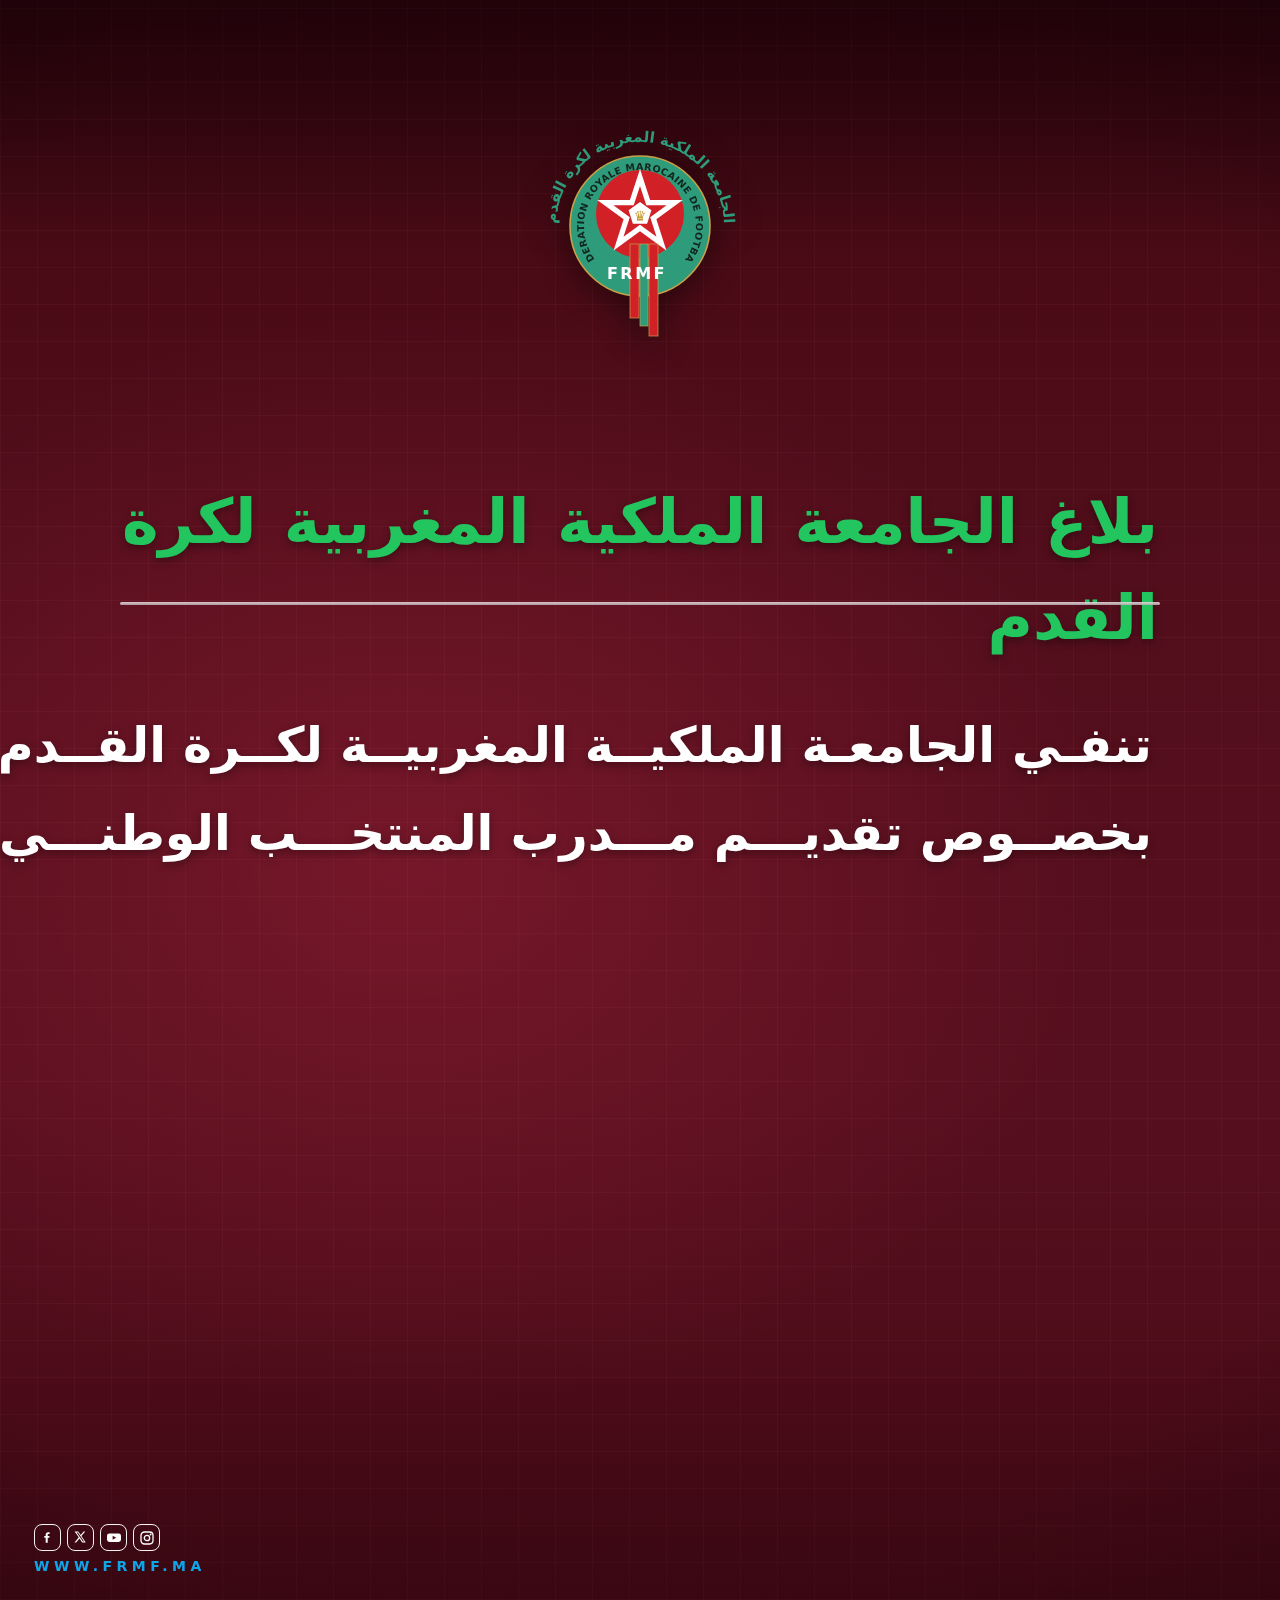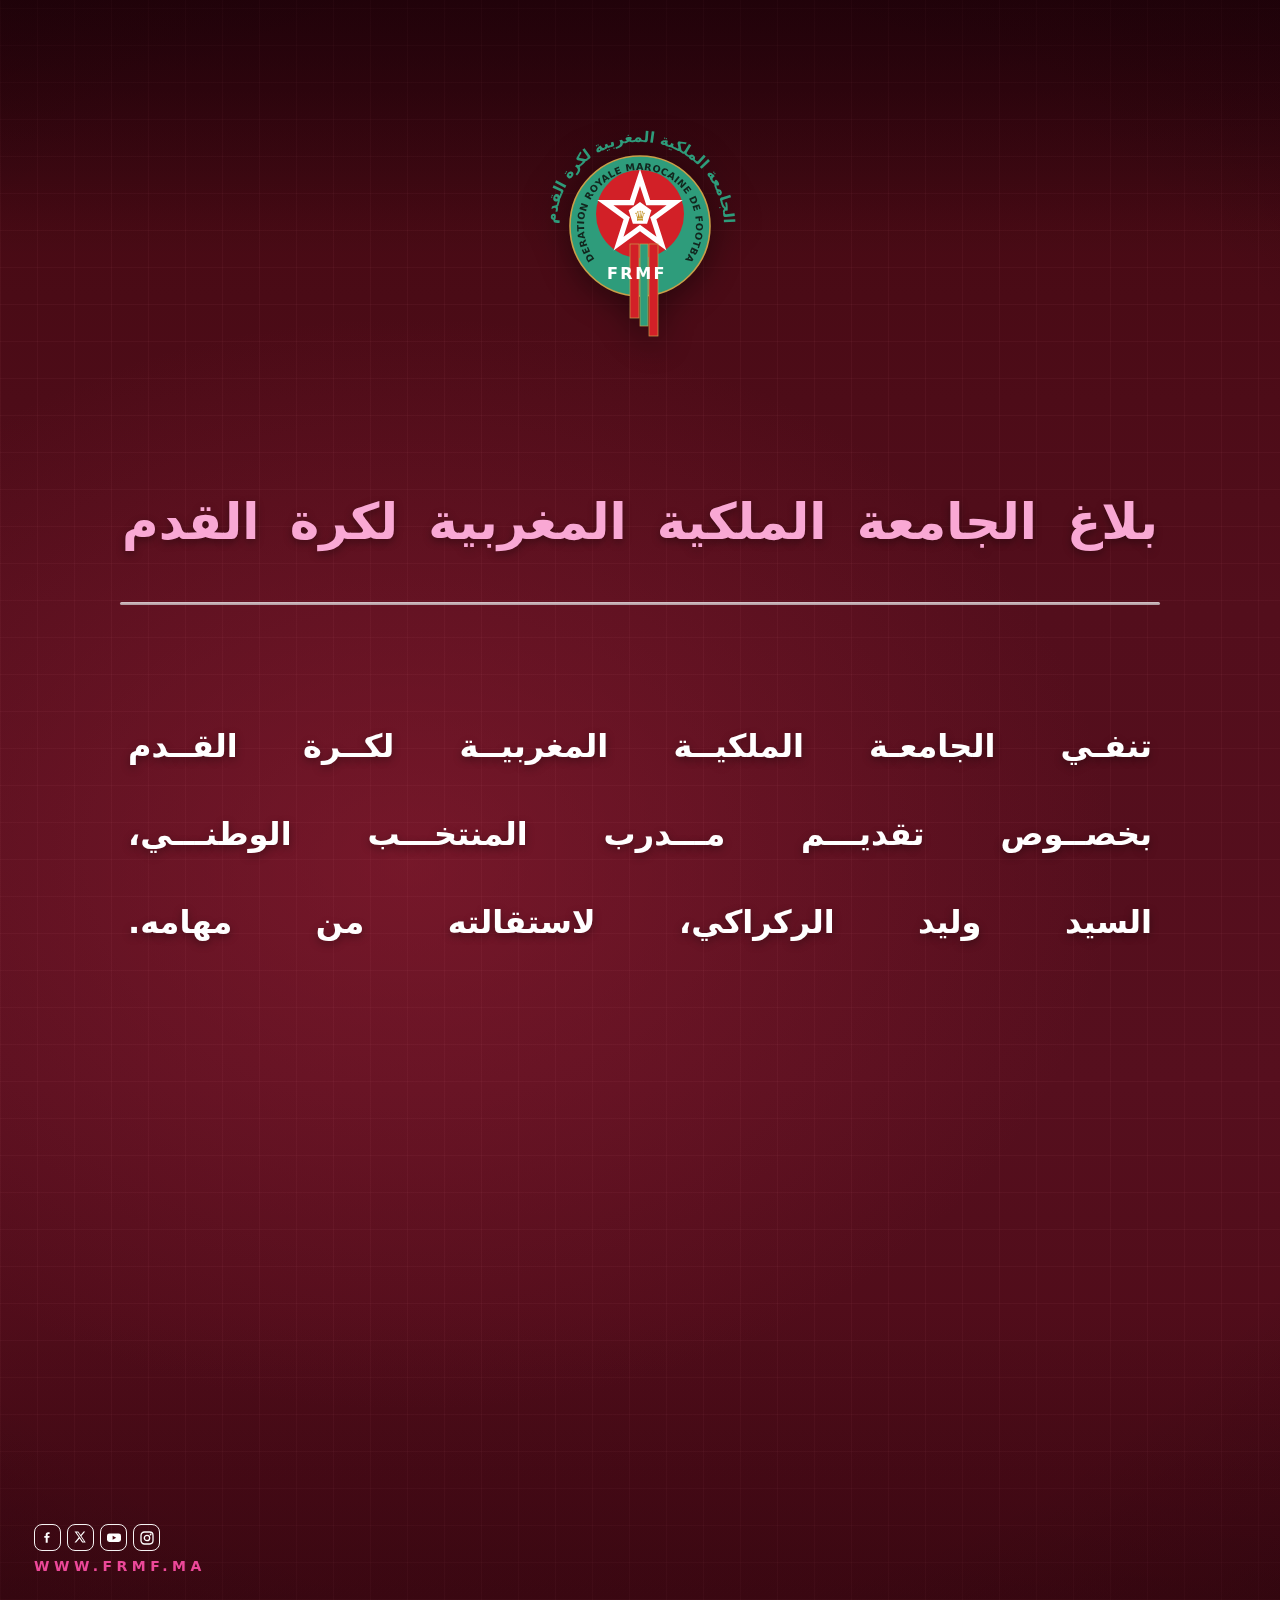--- a/index.html
+++ b/index.html
@@ -33,8 +33,8 @@
 
   .title{
     position:absolute;left:122px;right:122px;top:474px;
-    direction:rtl;color:#f9a8d4;
-    font-size:50px;font-weight:700;line-height:96px;
+    direction:rtl;color:#22c55e;
+    font-size:62px;font-weight:700;line-height:96px;
     text-align:justify;text-align-last:justify;
     text-shadow:0 3px 8px rgba(0,0,0,0.35);
   }

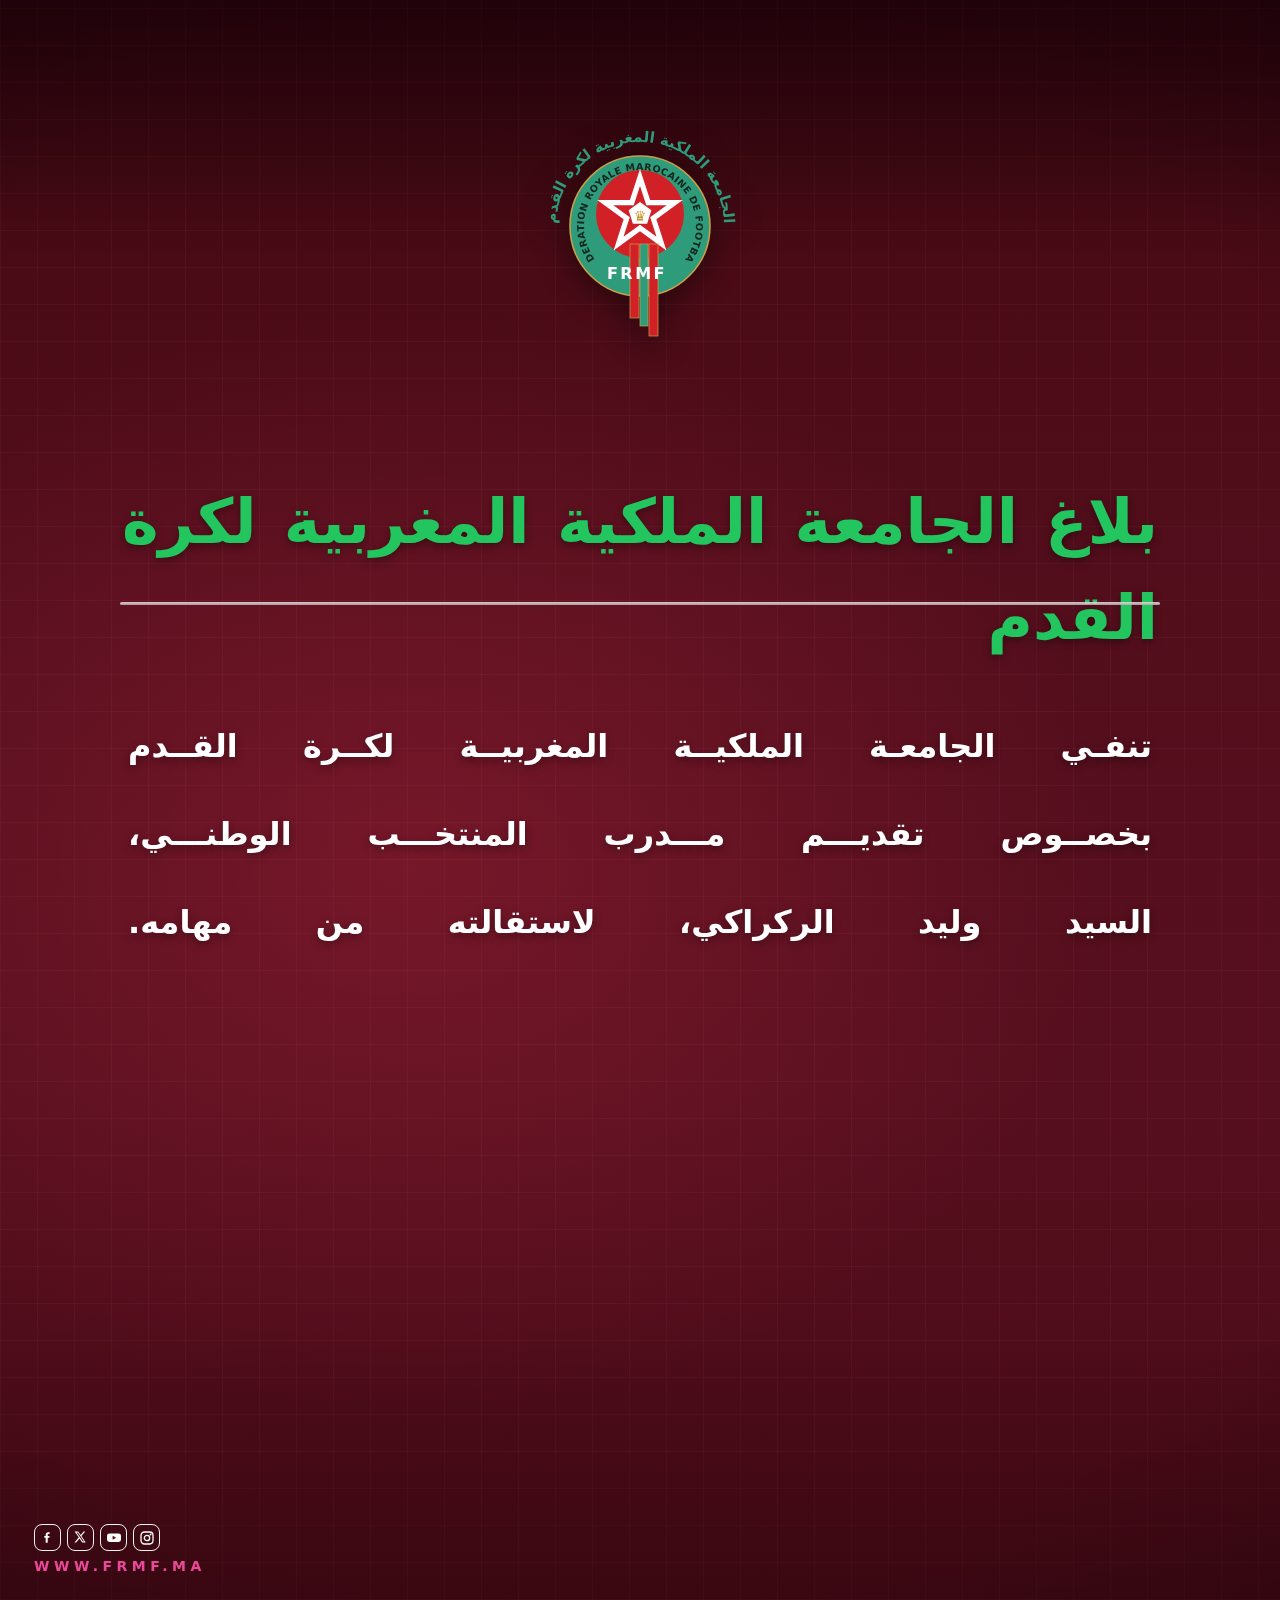--- a/index.html
+++ b/index.html
@@ -48,7 +48,7 @@
     direction:rtl;color:#ffffff;
   }
   .body-line{
-    font-size:32px;font-weight:700;line-height:88px;height:88px;
+    font-size:49px;font-weight:700;line-height:88px;height:88px;
     text-align:justify;text-align-last:justify;
     text-shadow:0 3px 8px rgba(0,0,0,0.35);
     white-space:nowrap;

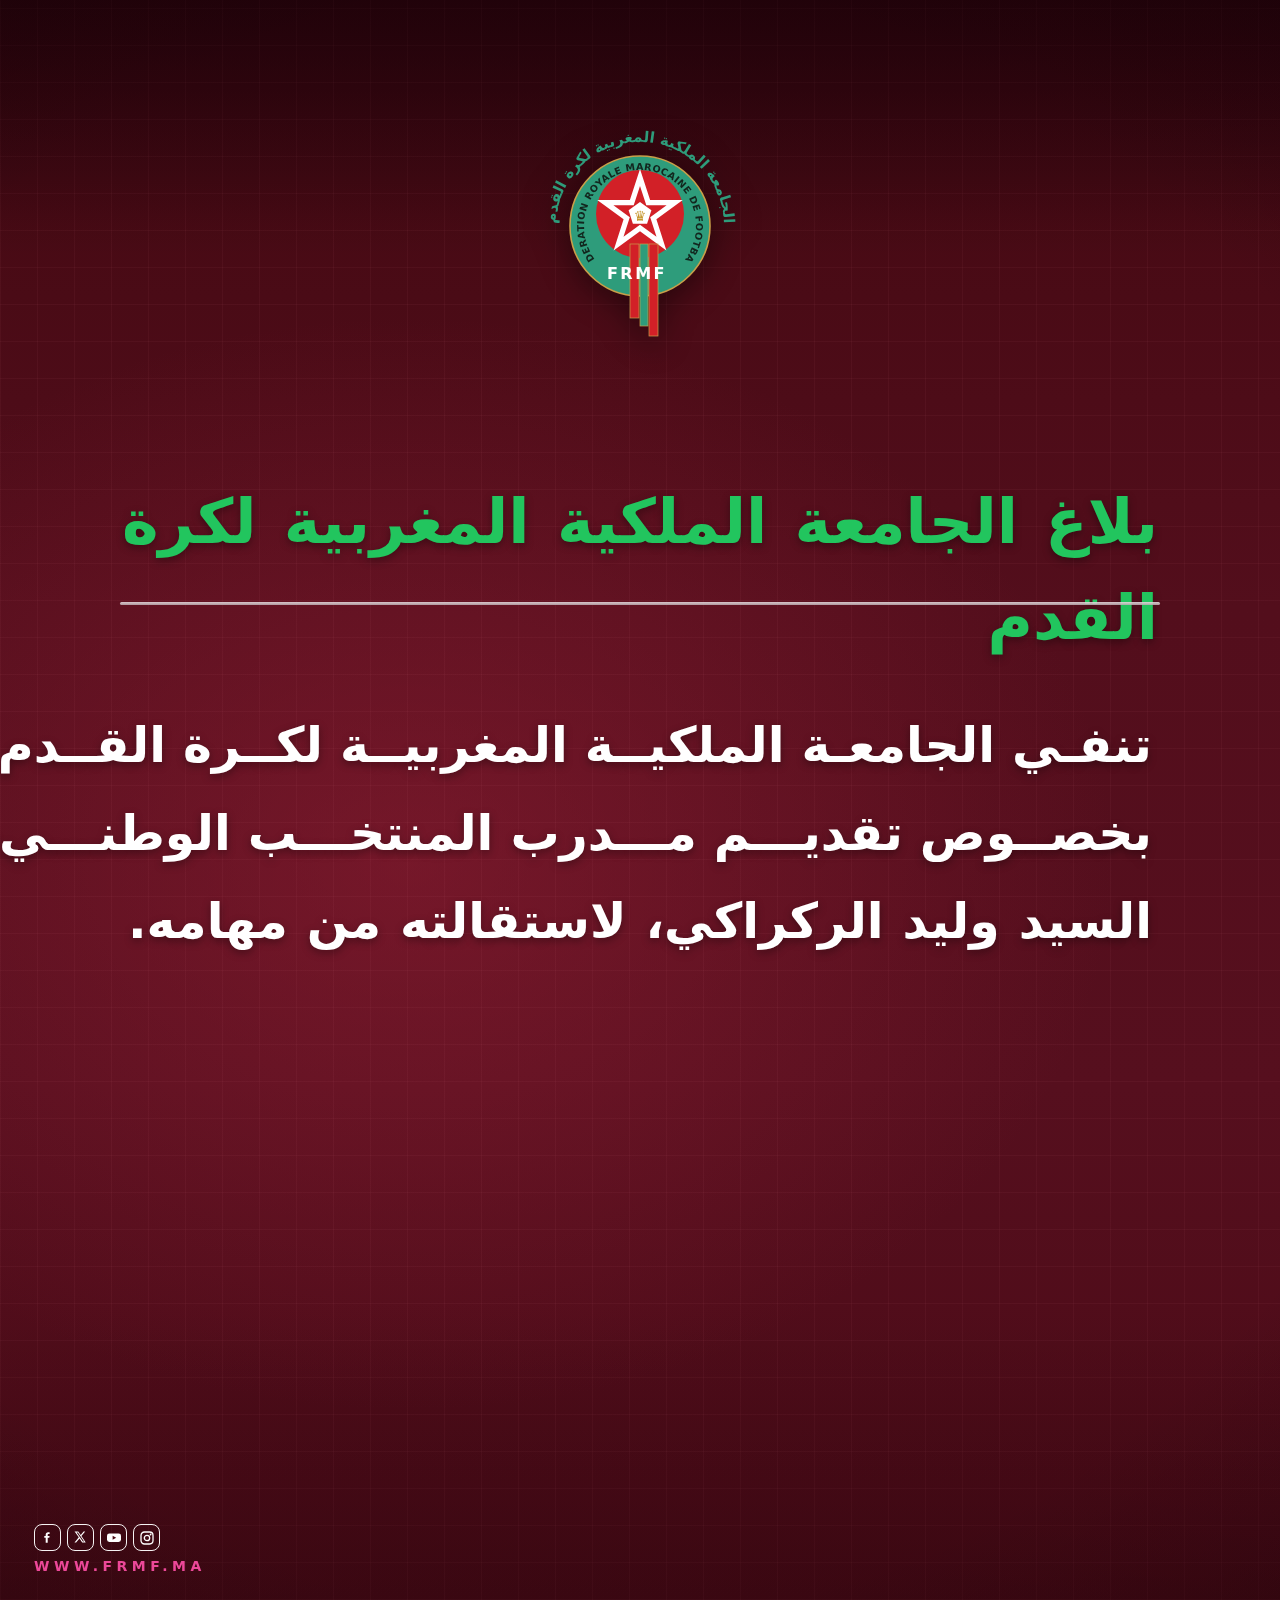--- a/index.html
+++ b/index.html
@@ -120,7 +120,6 @@
   <div class="body-text">
     <div class="body-line">تنفـي الجامعـة الملكيــة المغربيــة لكــرة القــدم</div>
     <div class="body-line">بخصــوص تقديـــم مـــدرب المنتخـــب الوطنـــي،</div>
-    <div class="body-line">السيد وليد الركراكي، لاستقالته من مهامه.</div>
   </div>
 
   <div class="footer">

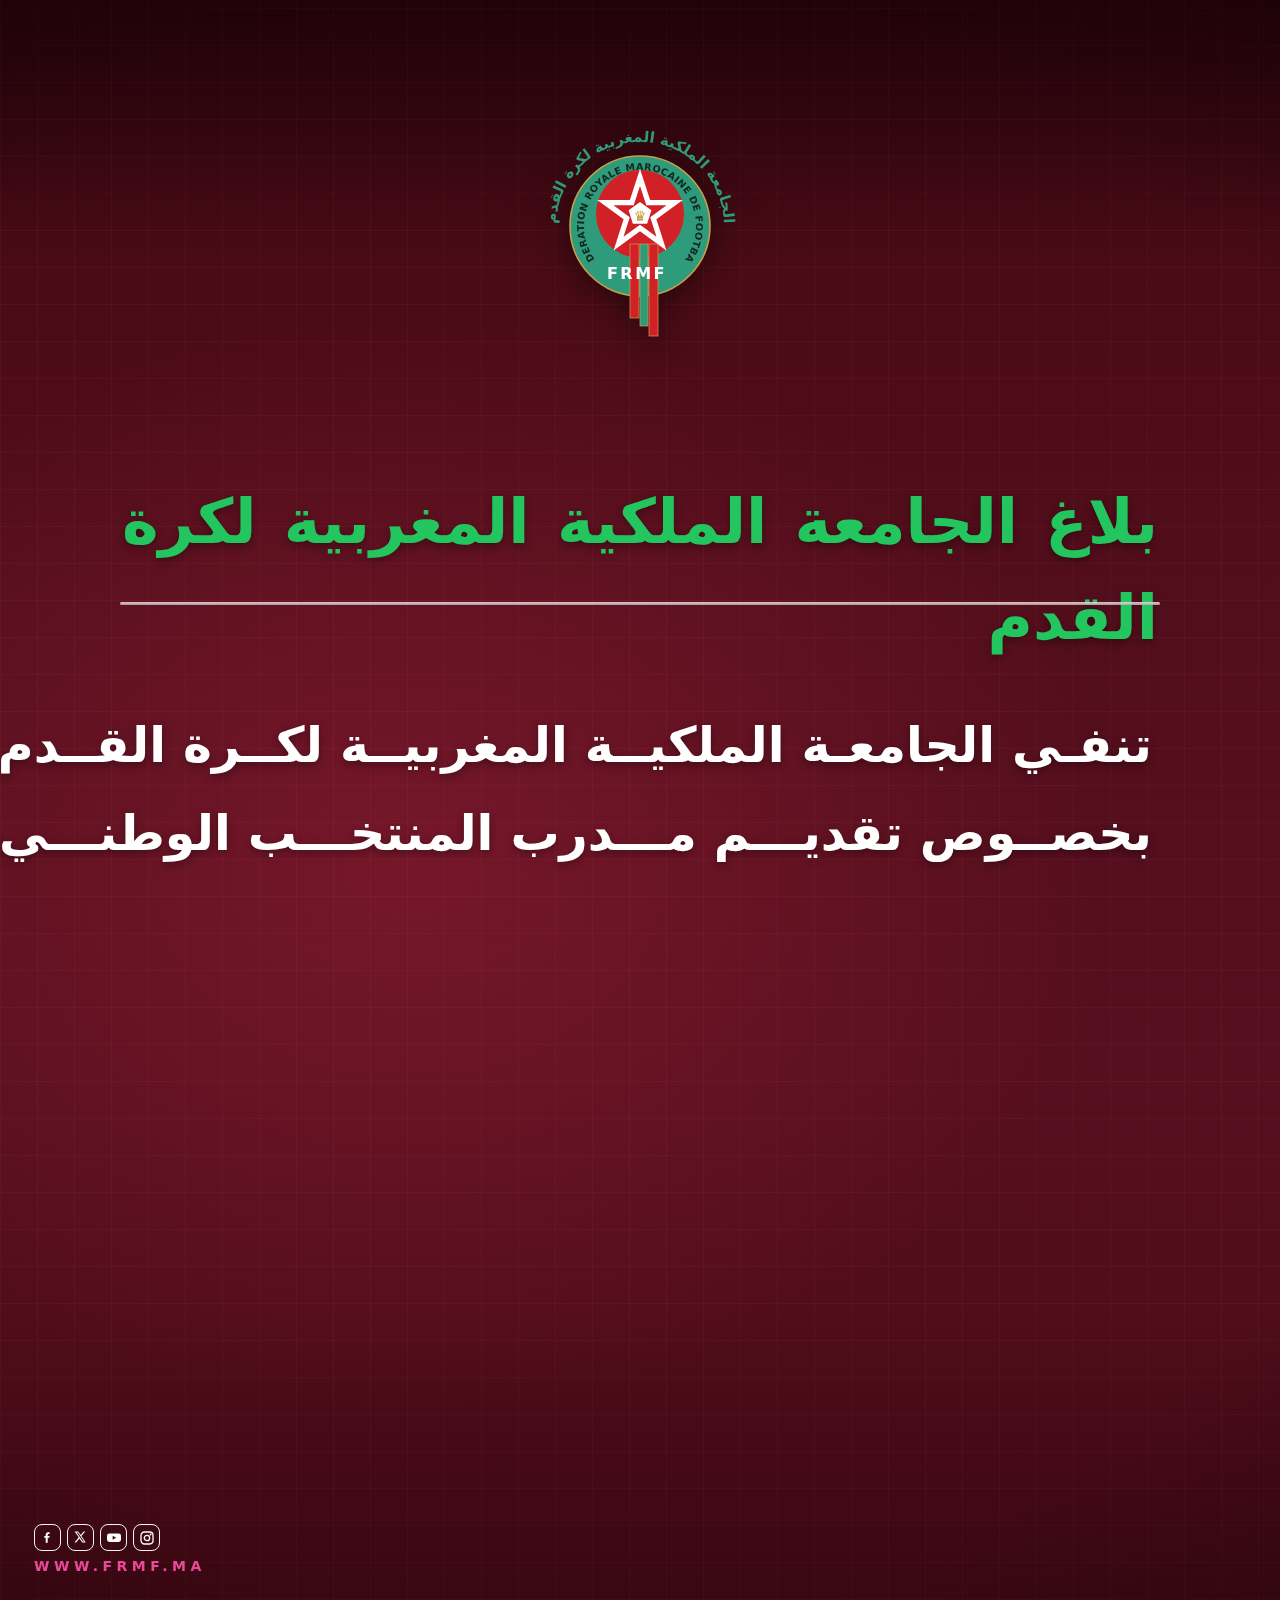--- a/index.html
+++ b/index.html
@@ -64,7 +64,7 @@
   }
   .social-btn svg{display:block;}
   .site-url{
-    margin-top:7px;color:#ec4899;
+    margin-top:7px;color:#0ea5e9;
     font-size:14px;font-weight:700;letter-spacing:4.5px;
     font-family:"DejaVu Sans",sans-serif;white-space:nowrap;
   }

